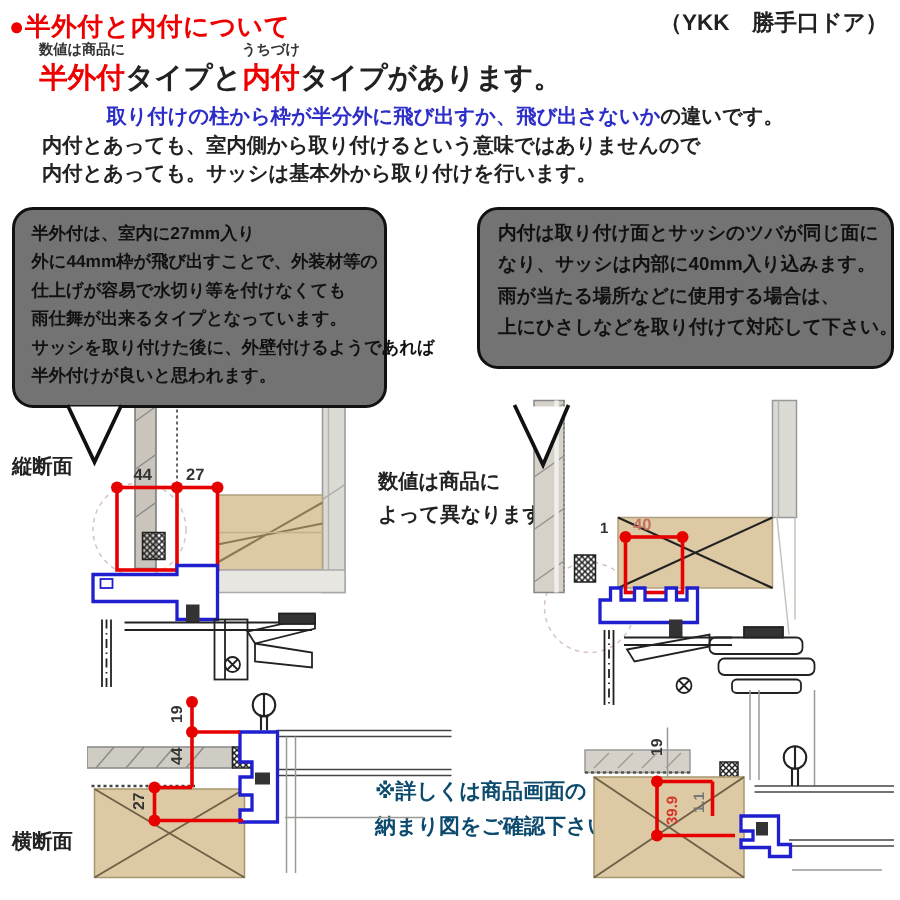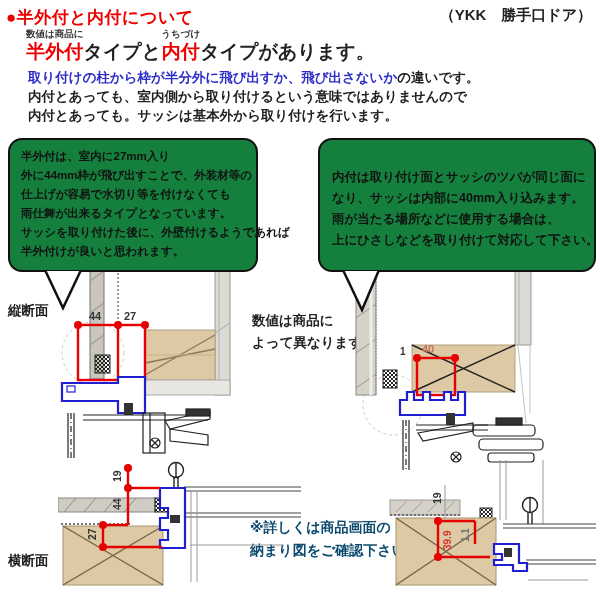--- a/index.html
+++ b/index.html
@@ -19,7 +19,7 @@
   .red{color:#ee0000;}
   
   .note{left:28px;top:68px;font-size:13.5px;font-weight:bold;line-height:19px;color:#222;white-space:nowrap;}
-  .blue{color:#2d2dc8;}
+  .blue{color:#2d2dc8;margin-left:43px;}
   
   .bubble{border:2.5px solid #111;border-radius:14px;background:#15803d;box-sizing:border-box;z-index:2;}
   .bubble-left{left:8px;top:138px;width:250px;height:134px;padding:7px 0 0 11px;}

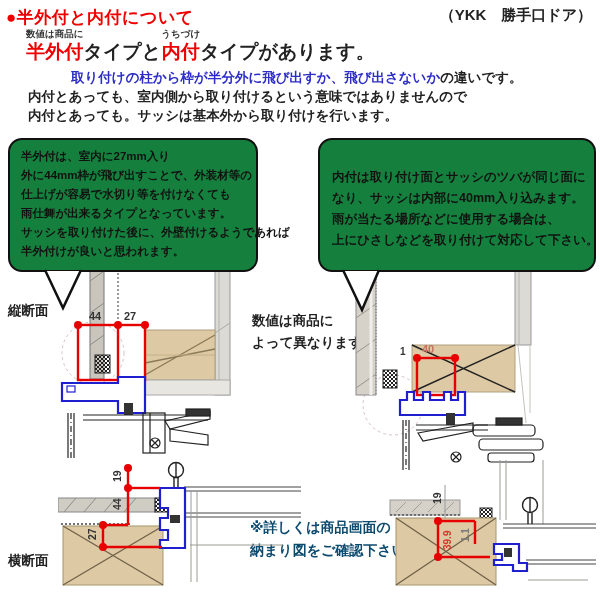--- a/index.html
+++ b/index.html
@@ -21,7 +21,7 @@
   .note{left:28px;top:68px;font-size:13.5px;font-weight:bold;line-height:19px;color:#222;white-space:nowrap;}
   .blue{color:#2d2dc8;margin-left:43px;}
   
-  .bubble{border:2.5px solid #111;border-radius:14px;background:#15803d;box-sizing:border-box;z-index:2;}
+  .bubble{border:2.5px solid #111;border-radius:14px;background:#737373;box-sizing:border-box;z-index:2;}
   .bubble-left{left:8px;top:138px;width:250px;height:134px;padding:7px 0 0 11px;}
   .bubble-right{left:318px;top:138px;width:278px;height:134px;padding:27px 0 0 12px;}
   .bubble-left .bl{font-size:11.5px;font-weight:bold;line-height:19px;white-space:nowrap;}

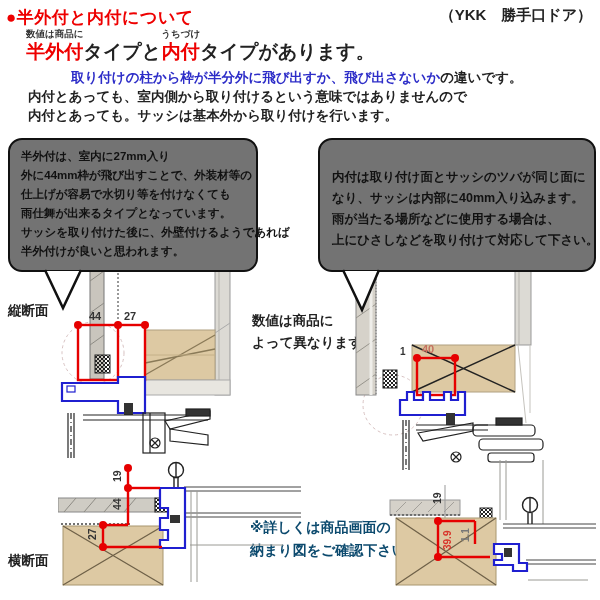--- a/index.html
+++ b/index.html
@@ -23,7 +23,7 @@
   
   .bubble{border:2.5px solid #111;border-radius:14px;background:#737373;box-sizing:border-box;z-index:2;}
   .bubble-left{left:8px;top:138px;width:250px;height:134px;padding:7px 0 0 11px;}
-  .bubble-right{left:318px;top:138px;width:278px;height:134px;padding:27px 0 0 12px;}
+  .bubble-right{left:318px;top:138px;width:278px;height:108px;padding:5px 0 0 12px;}
   .bubble-left .bl{font-size:11.5px;font-weight:bold;line-height:19px;white-space:nowrap;}
   .bubble-right .bl{font-size:12.5px;font-weight:bold;line-height:21px;white-space:nowrap;}
   .tail{z-index:3;}

